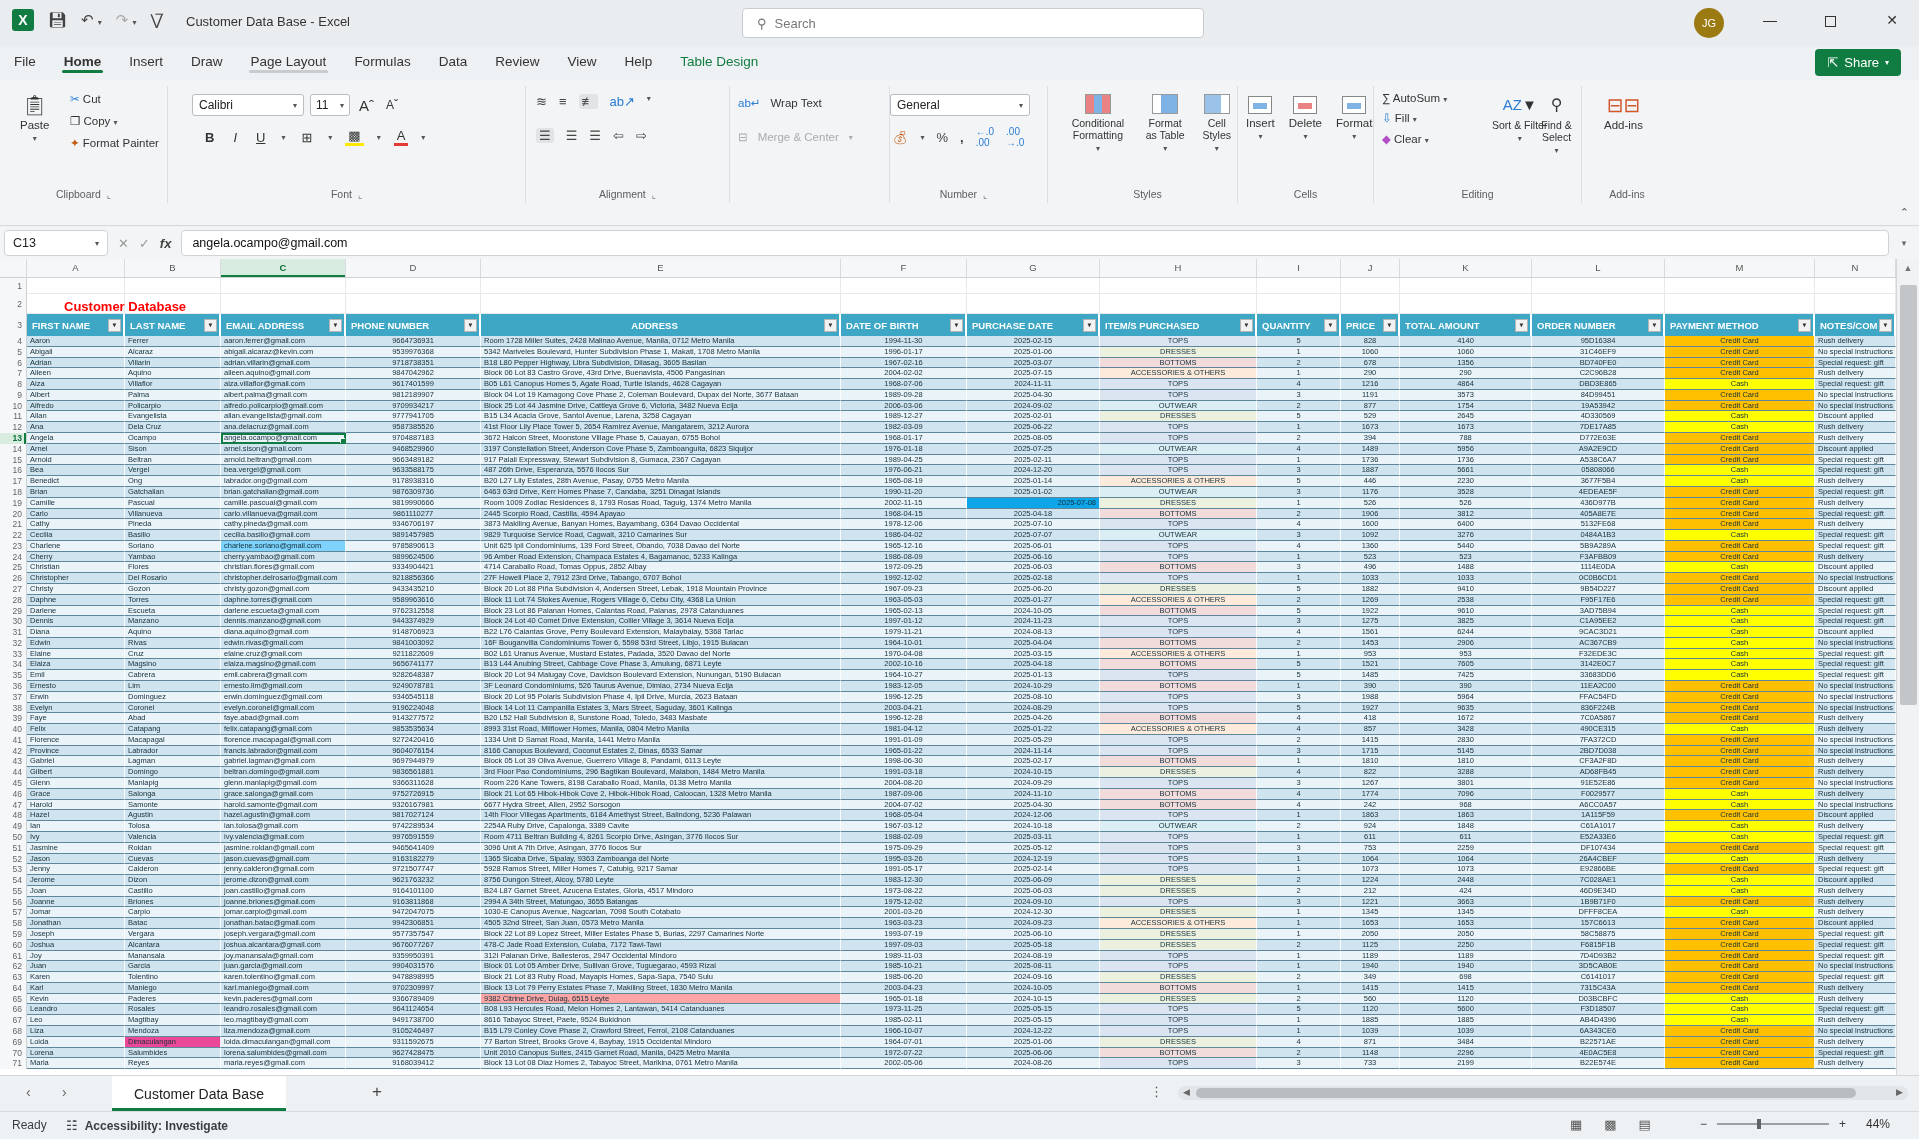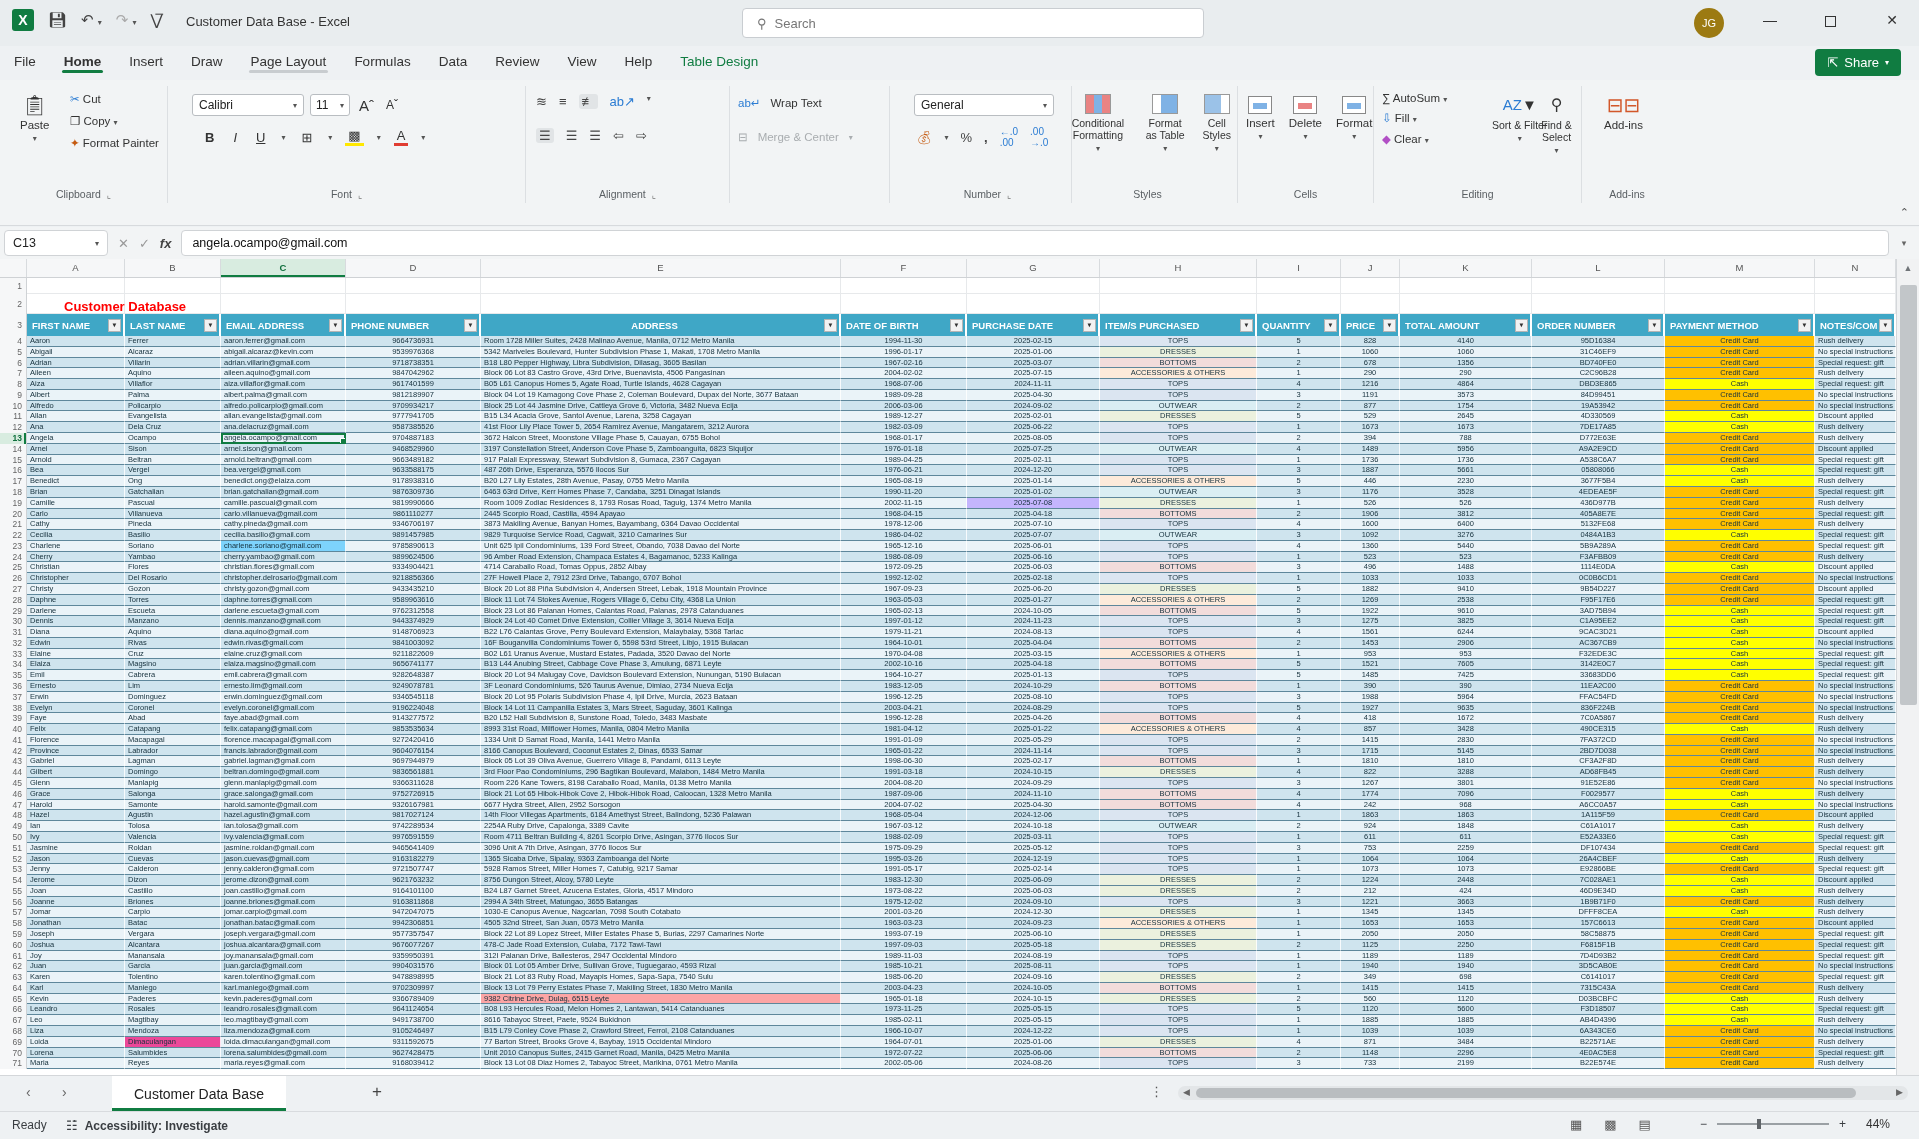--- a/index.html
+++ b/index.html
@@ -223,7 +223,7 @@
       </div>
     </div>
 
-    <div class="rgroup" style="left:904px; width:168px;">
+    <div class="rgroup" style="left:880px; width:168px;">
       <div class="numbox" style="position:absolute; left:10px; top:8px;">
         <span>General</span>
           <span class="chev">▾</span>

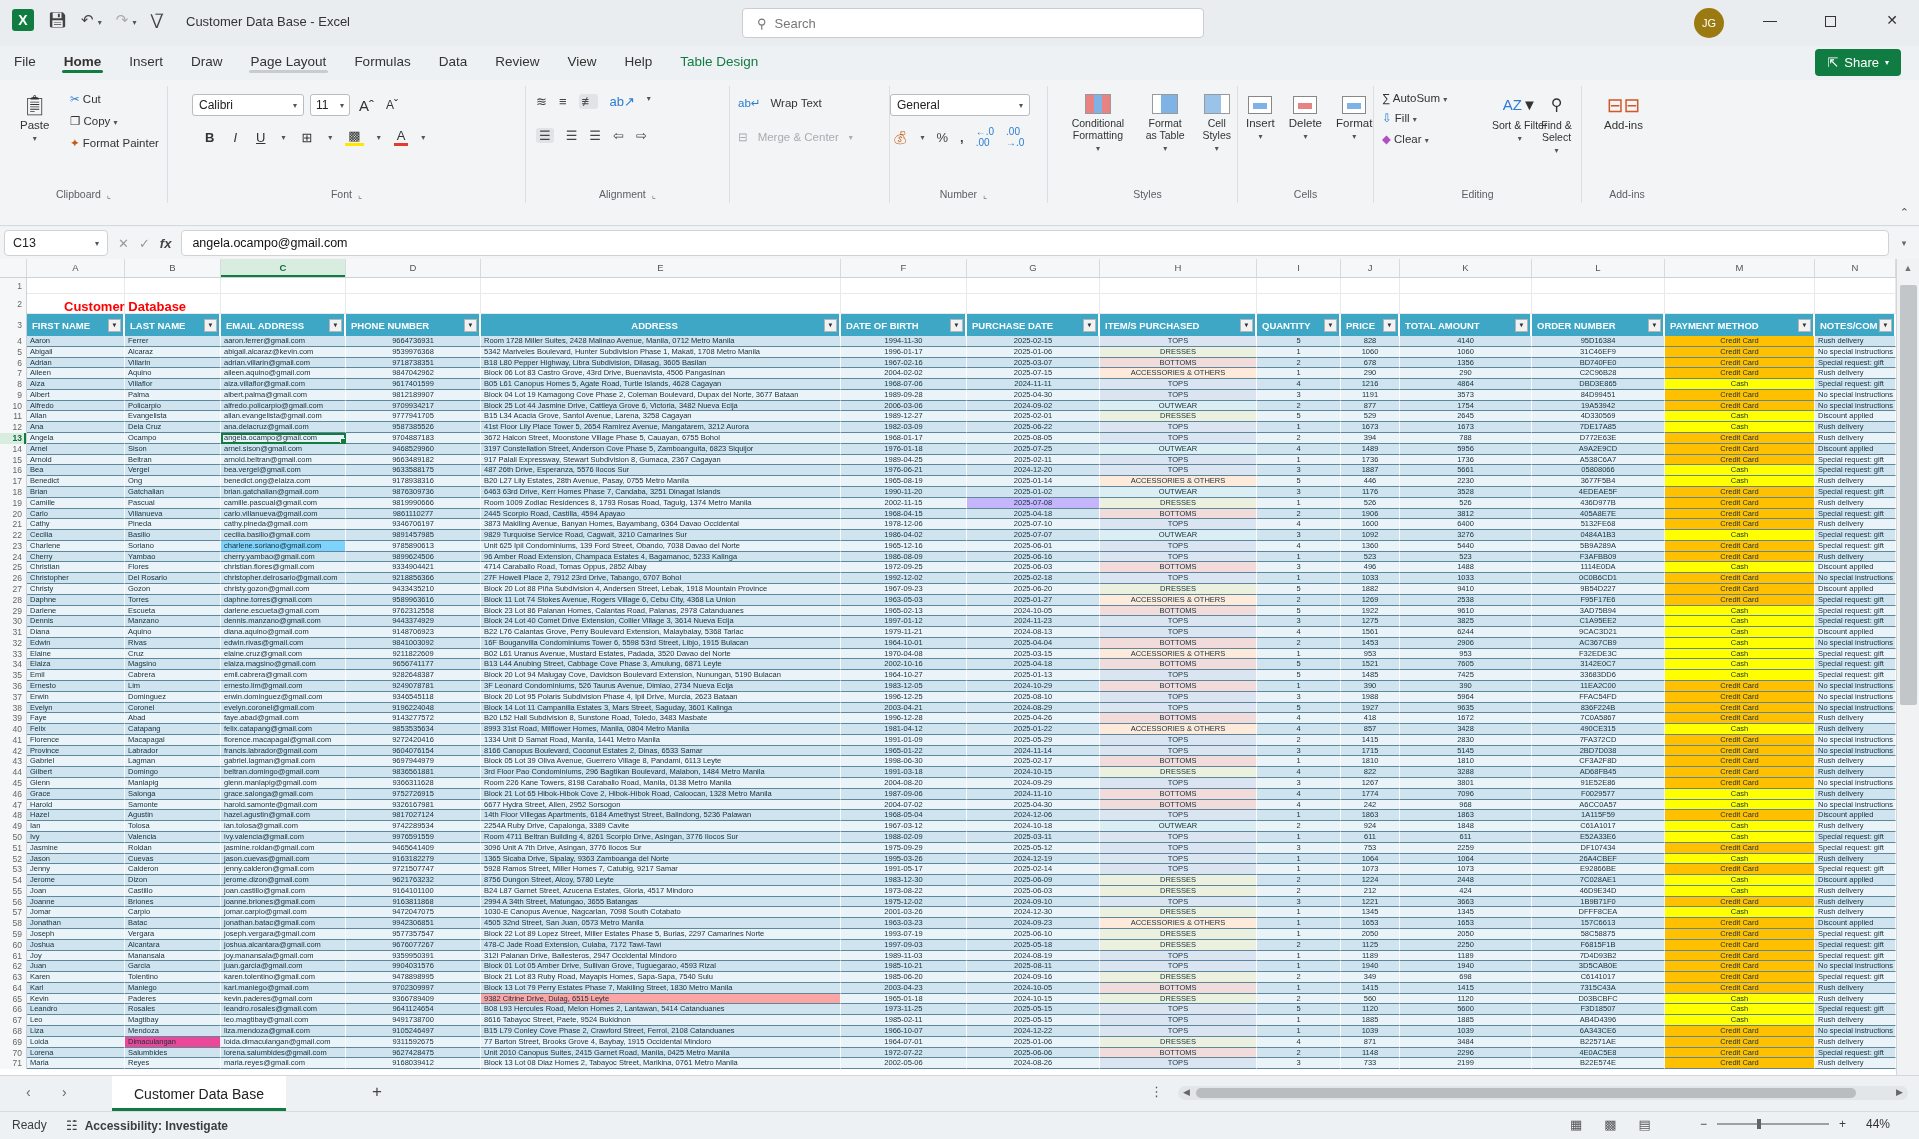--- a/index.html
+++ b/index.html
@@ -680,7 +680,7 @@
           <div class="gut" style="height: 10.79px; line-height: 10.79px;">17</div>
           <div class="dcell al-l" style="width: 98px; background: rgb(234, 243, 248);">Benedict</div>
           <div class="dcell al-l" style="width: 96px; background: rgb(234, 243, 248);">Ong</div>
-          <div class="dcell al-l" style="width: 125px; background: rgb(234, 243, 248);">benedict.ong@elaiza.com</div>
+          <div class="dcell al-l" style="width: 125px; background: rgb(234, 243, 248);">labrador.ong@gmail.com</div>
           <div class="dcell al-c" style="width: 135px; background: rgb(234, 243, 248);">9178938316</div>
           <div class="dcell al-l" style="width: 360px; background: rgb(234, 243, 248);">B20 L27 Lily Estates, 28th Avenue, Pasay, 0755 Metro Manila</div>
           <div class="dcell al-c" style="width: 126px; background: rgb(234, 243, 248);">1965-08-19</div>

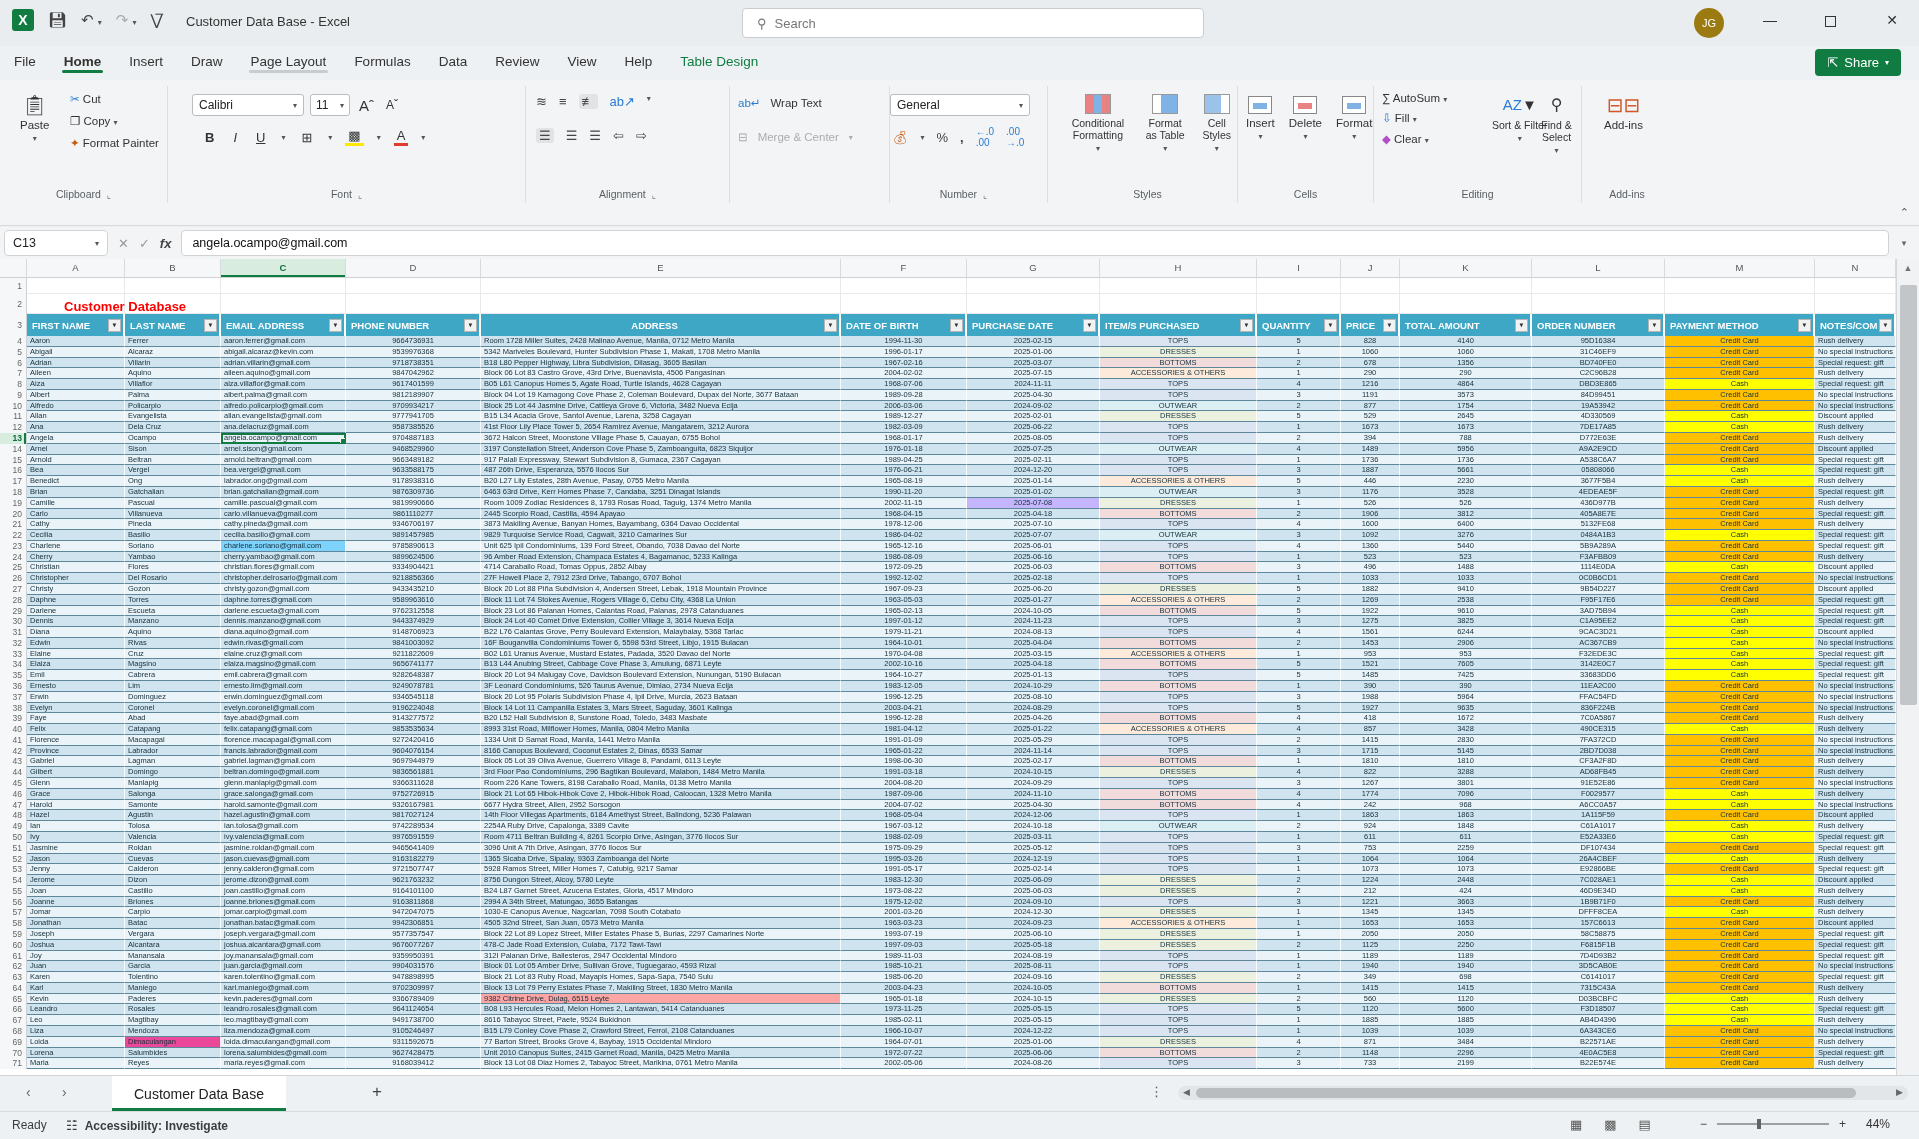--- a/index.html
+++ b/index.html
@@ -718,7 +718,7 @@
           <div class="dcell al-c" style="width: 135px; background: rgb(234, 243, 248);">9819990666</div>
           <div class="dcell al-l" style="width: 360px; background: rgb(234, 243, 248);">Room 1009 Zodiac Residences 8, 1793 Rosas Road, Taguig, 1374 Metro Manila</div>
           <div class="dcell al-c" style="width: 126px; background: rgb(234, 243, 248);">2002-11-15</div>
-          <div class="dcell al-c" style="width: 133px; background: #c4b5fd;">2025-07-08</div>
+          <div class="dcell al-c" style="width: 133px; background: #0ea5e9; text-align: right;">2025-07-08</div>
           <div class="dcell al-c" style="width: 157px; background: rgb(235, 241, 222);">DRESSES</div>
           <div class="dcell al-c" style="width: 84px; background: rgb(234, 243, 248);">1</div>
           <div class="dcell al-c" style="width: 59px; background: rgb(234, 243, 248);">526</div>

